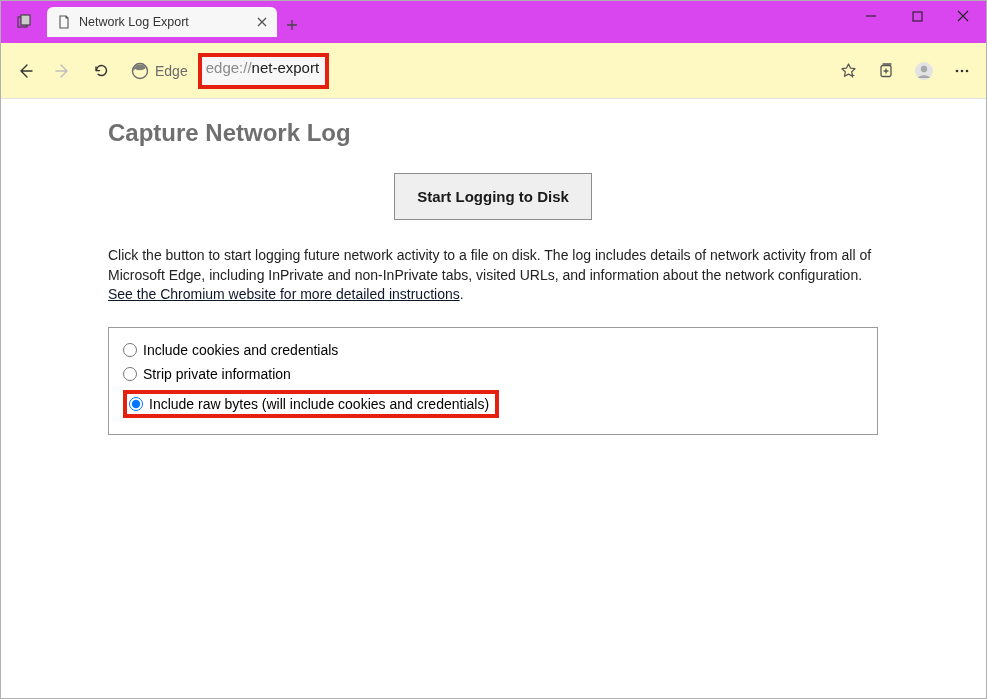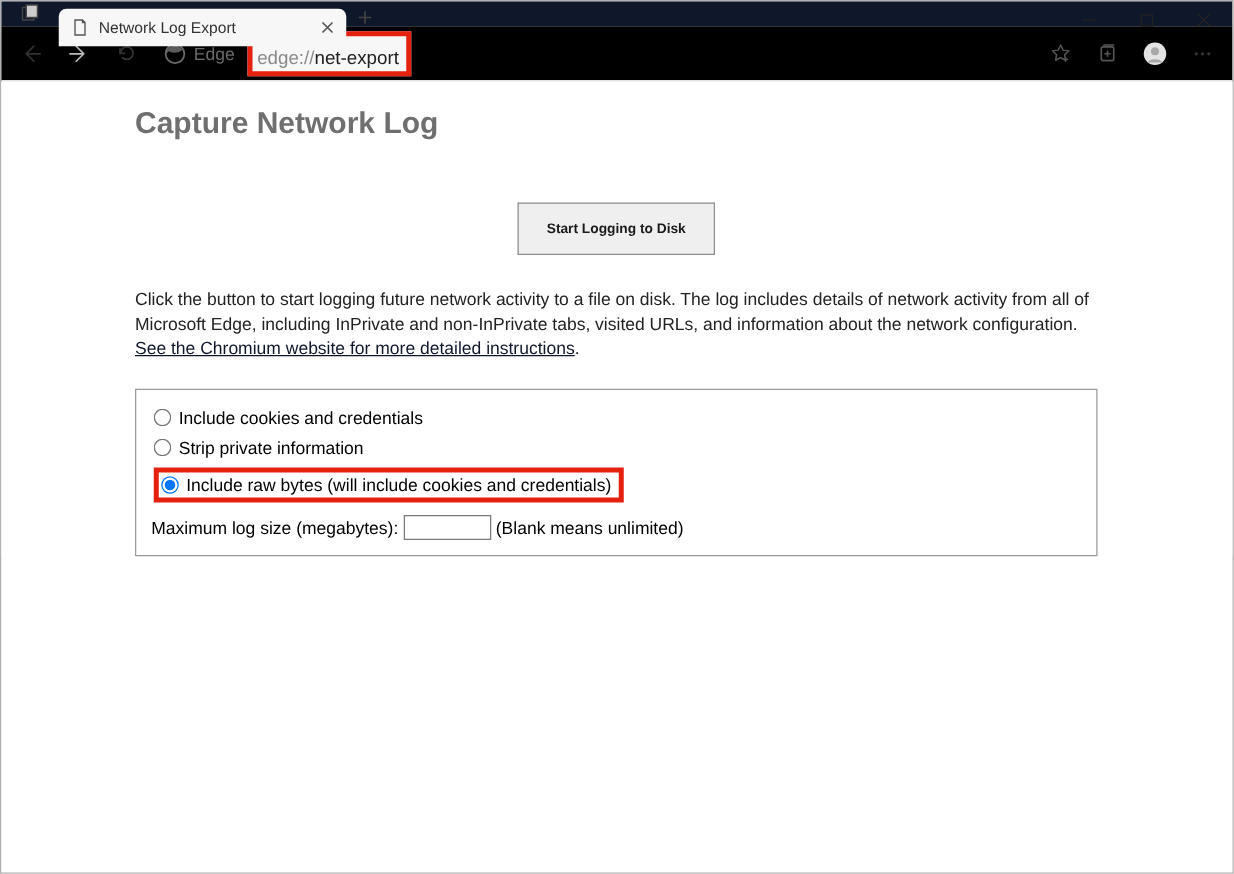--- a/index.html
+++ b/index.html
@@ -15,8 +15,8 @@
     }
     
     .titlebar {
-      height: 20px;
-      background: #0f172a;
+      height: 42px;
+      background: #d946ef;
       display: flex;
       align-items: stretch;
       position: relative;

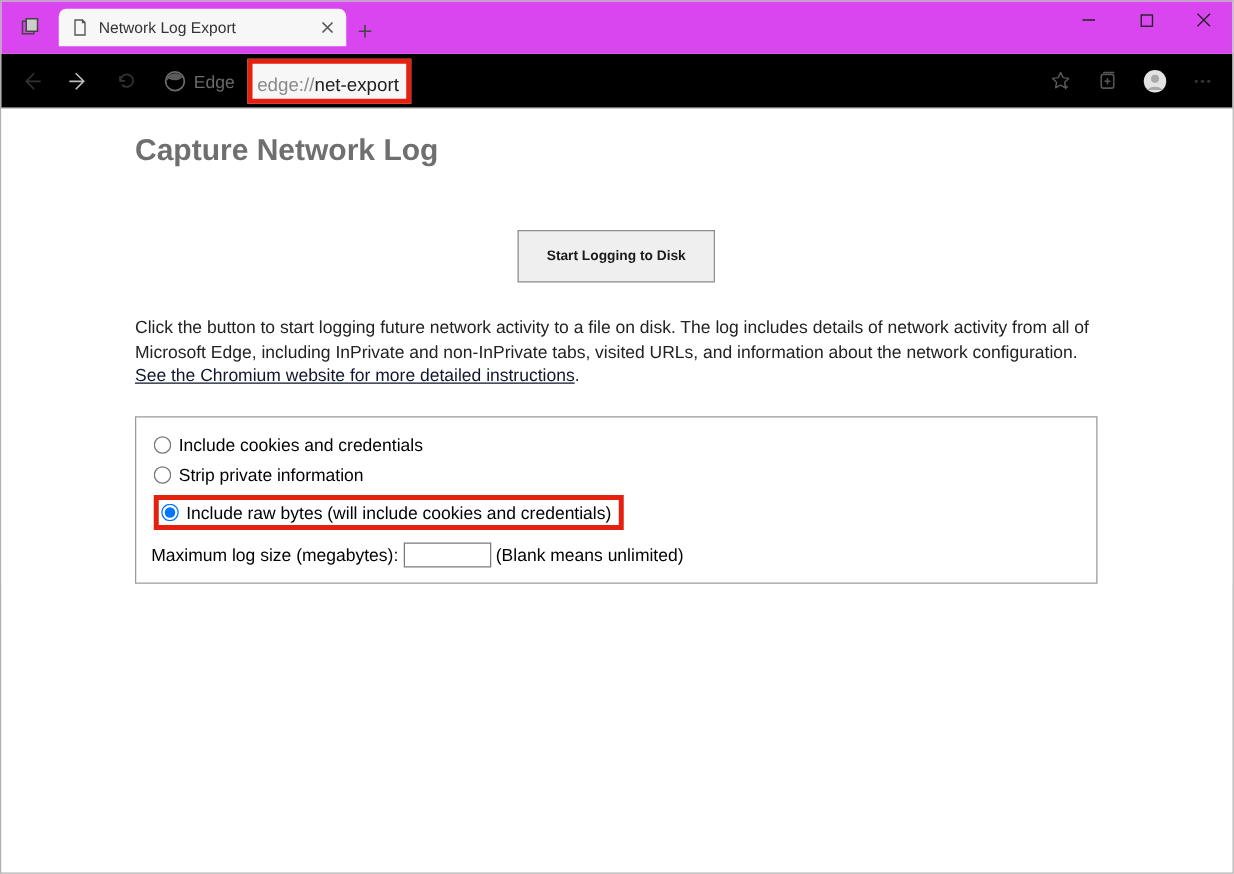--- a/index.html
+++ b/index.html
@@ -60,8 +60,8 @@
     }
     
     .toolbar {
-      height: 44px;
-      background: #000000;
+      height: 56px;
+      background: #fef9c3;
       border-bottom: 1px solid #e2e2e2;
       display: flex;
       align-items: center;

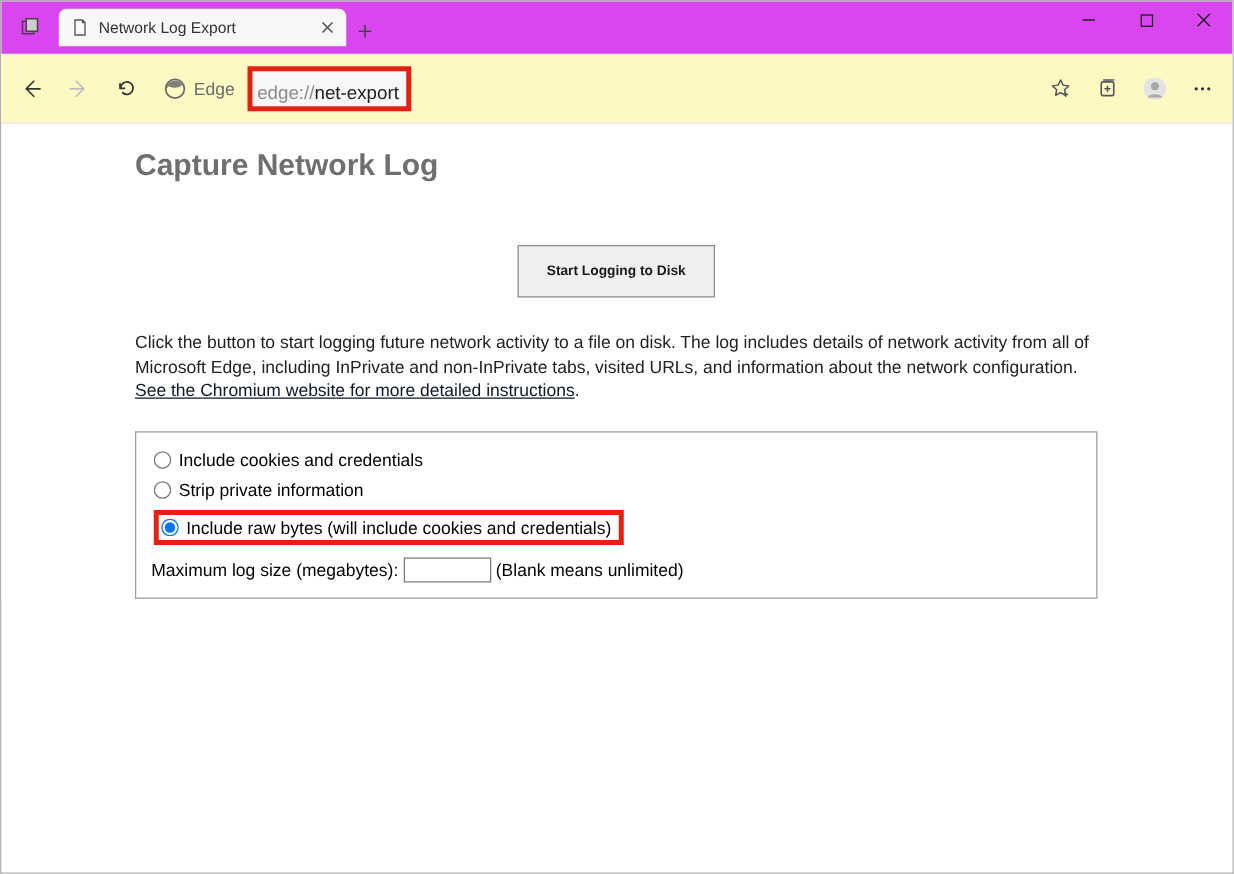--- a/index.html
+++ b/index.html
@@ -89,7 +89,7 @@
     .addr-highlight {
       border: 4px solid #e5200f;
       padding: 2px 6px 2px 4px;
-      display:flex; align-items:flex-end;
+      display:flex; align-items:flex-start;
       height: 36px;
       background: #f7f7f7;
     }

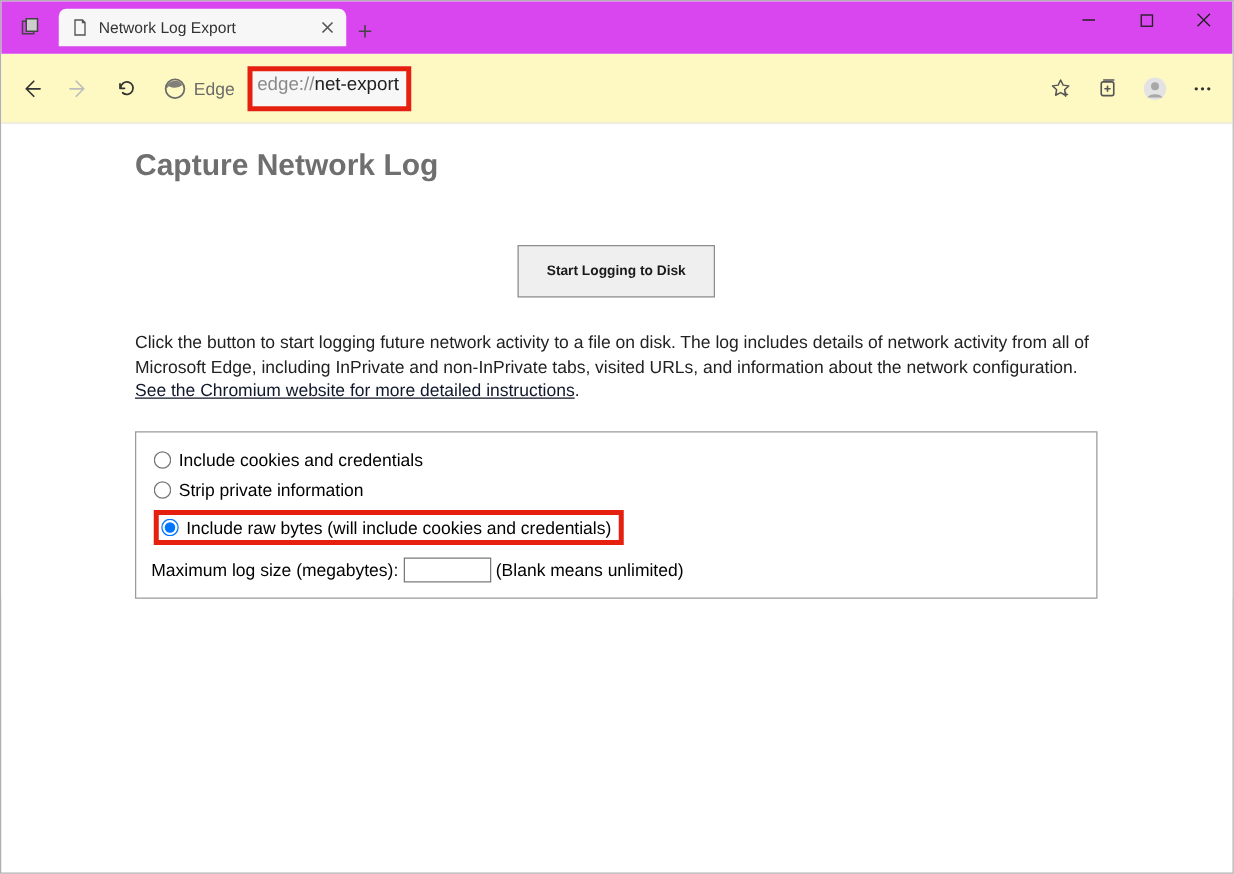--- a/index.html
+++ b/index.html
@@ -119,11 +119,10 @@
       background: #efefef;
       border: 1px solid #8d8d8d;
       padding: 14px 22px;
-      font-size: 11px;
+      font-size: 15px;
       font-weight: 700;
       color:#1a1a1a;
       font-family: inherit;
-      margin-top: 23px;
     }
     .desc {
       font-size: 14px;

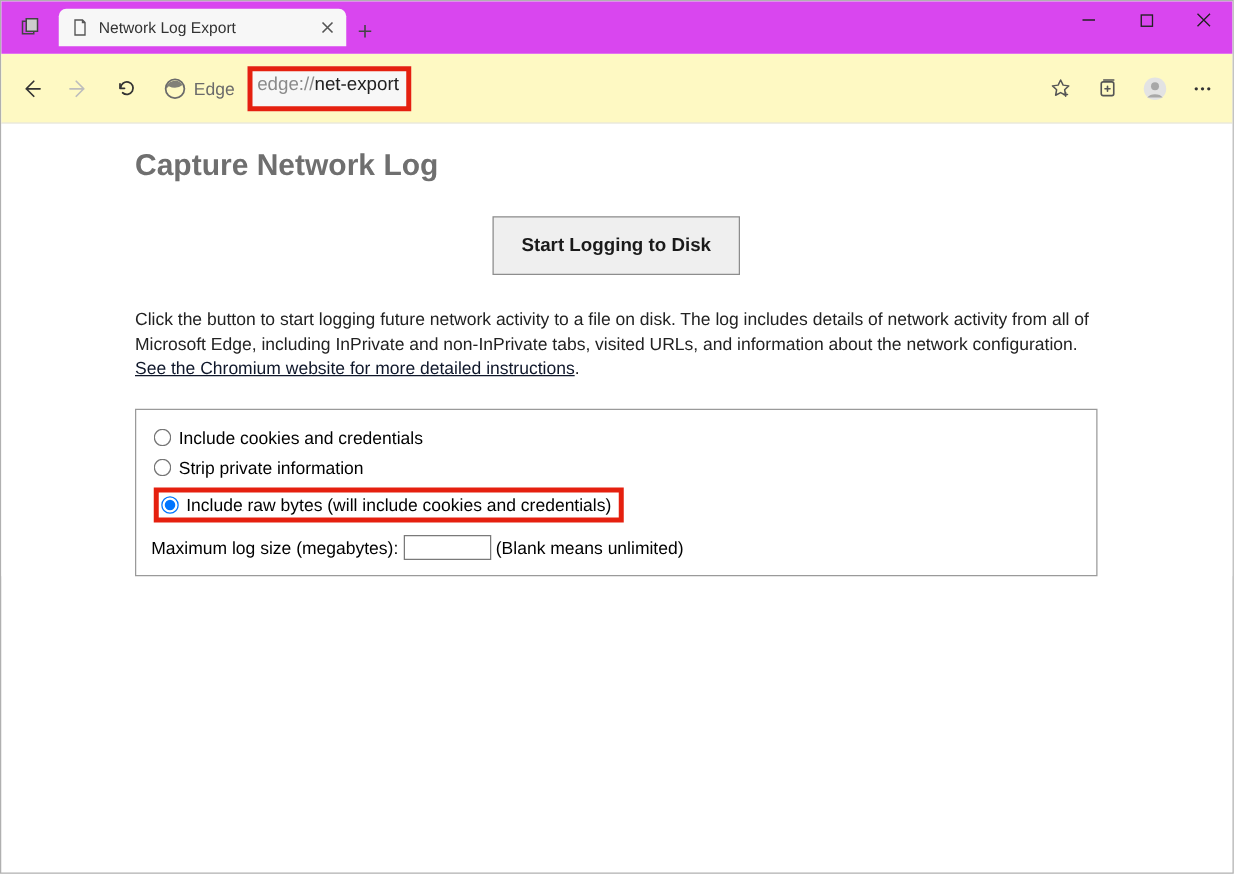--- a/index.html
+++ b/index.html
@@ -313,11 +313,6 @@
         </span>
       </div>
 
-      <div class="maxrow">
-        <span>Maximum log size (megabytes):</span>
-        <input type="text" value="" style="">
-        <span>(Blank means unlimited)</span>
-      </div>
     </div>
   </div>
 </div>

